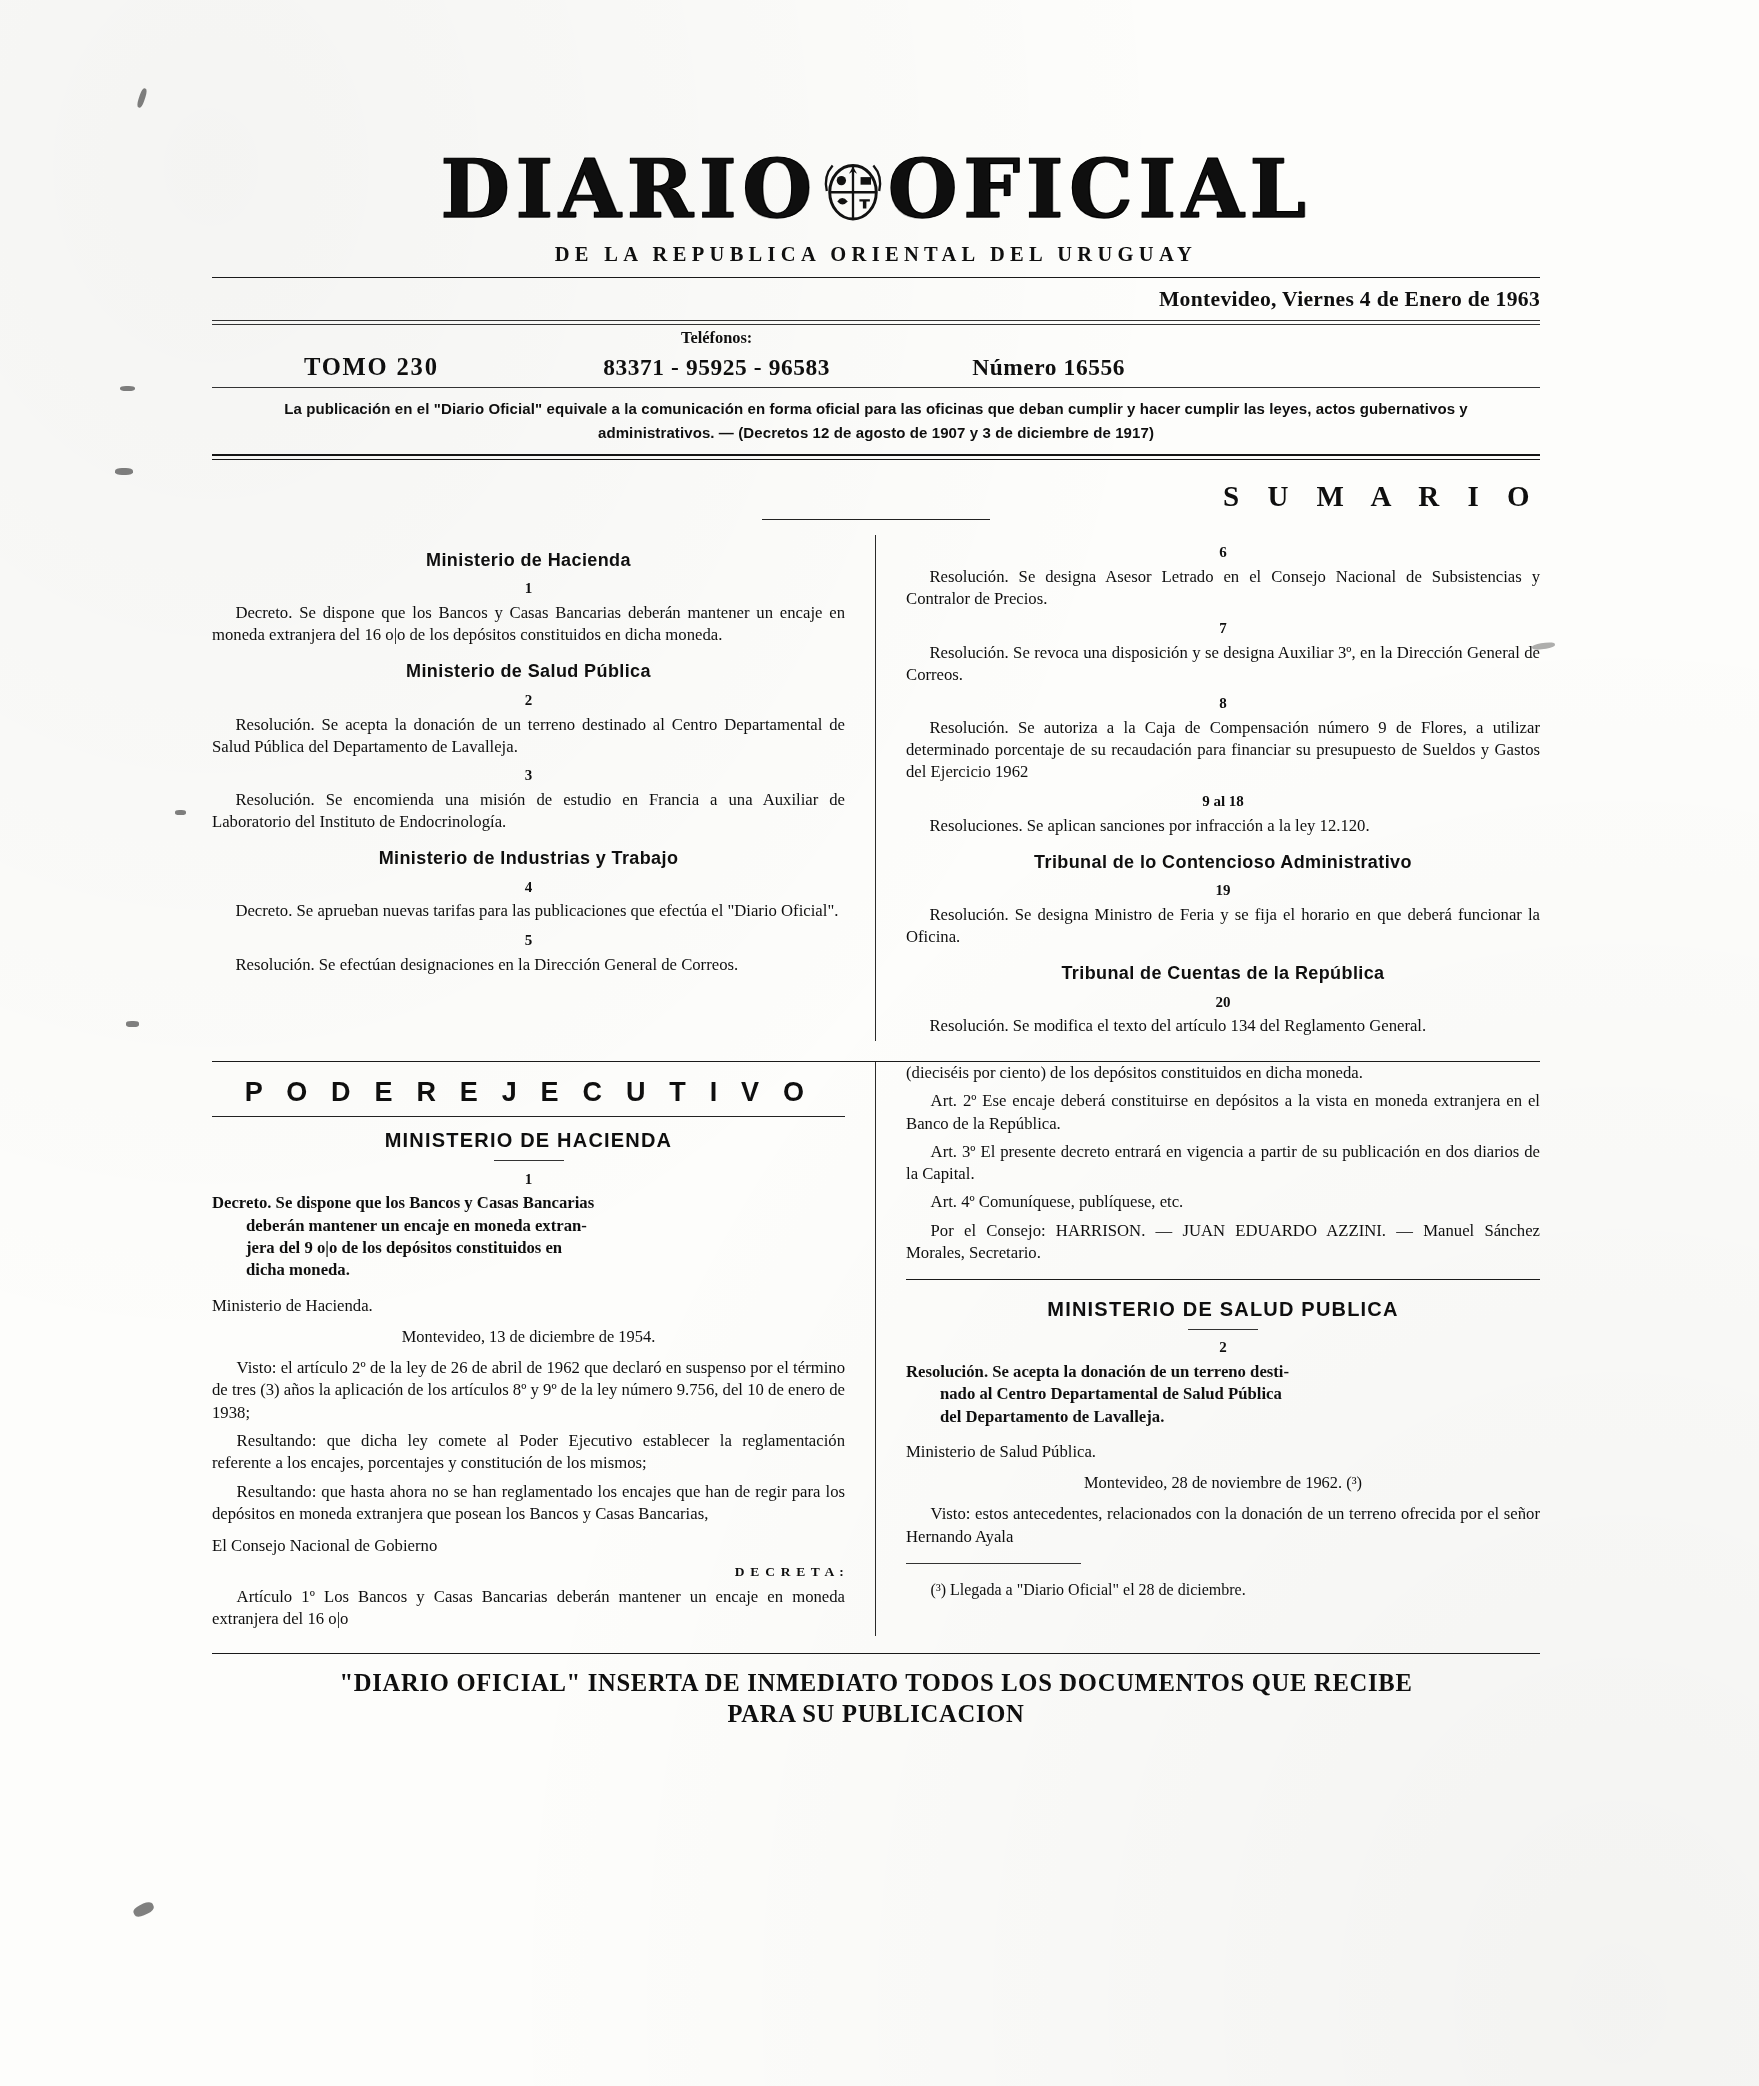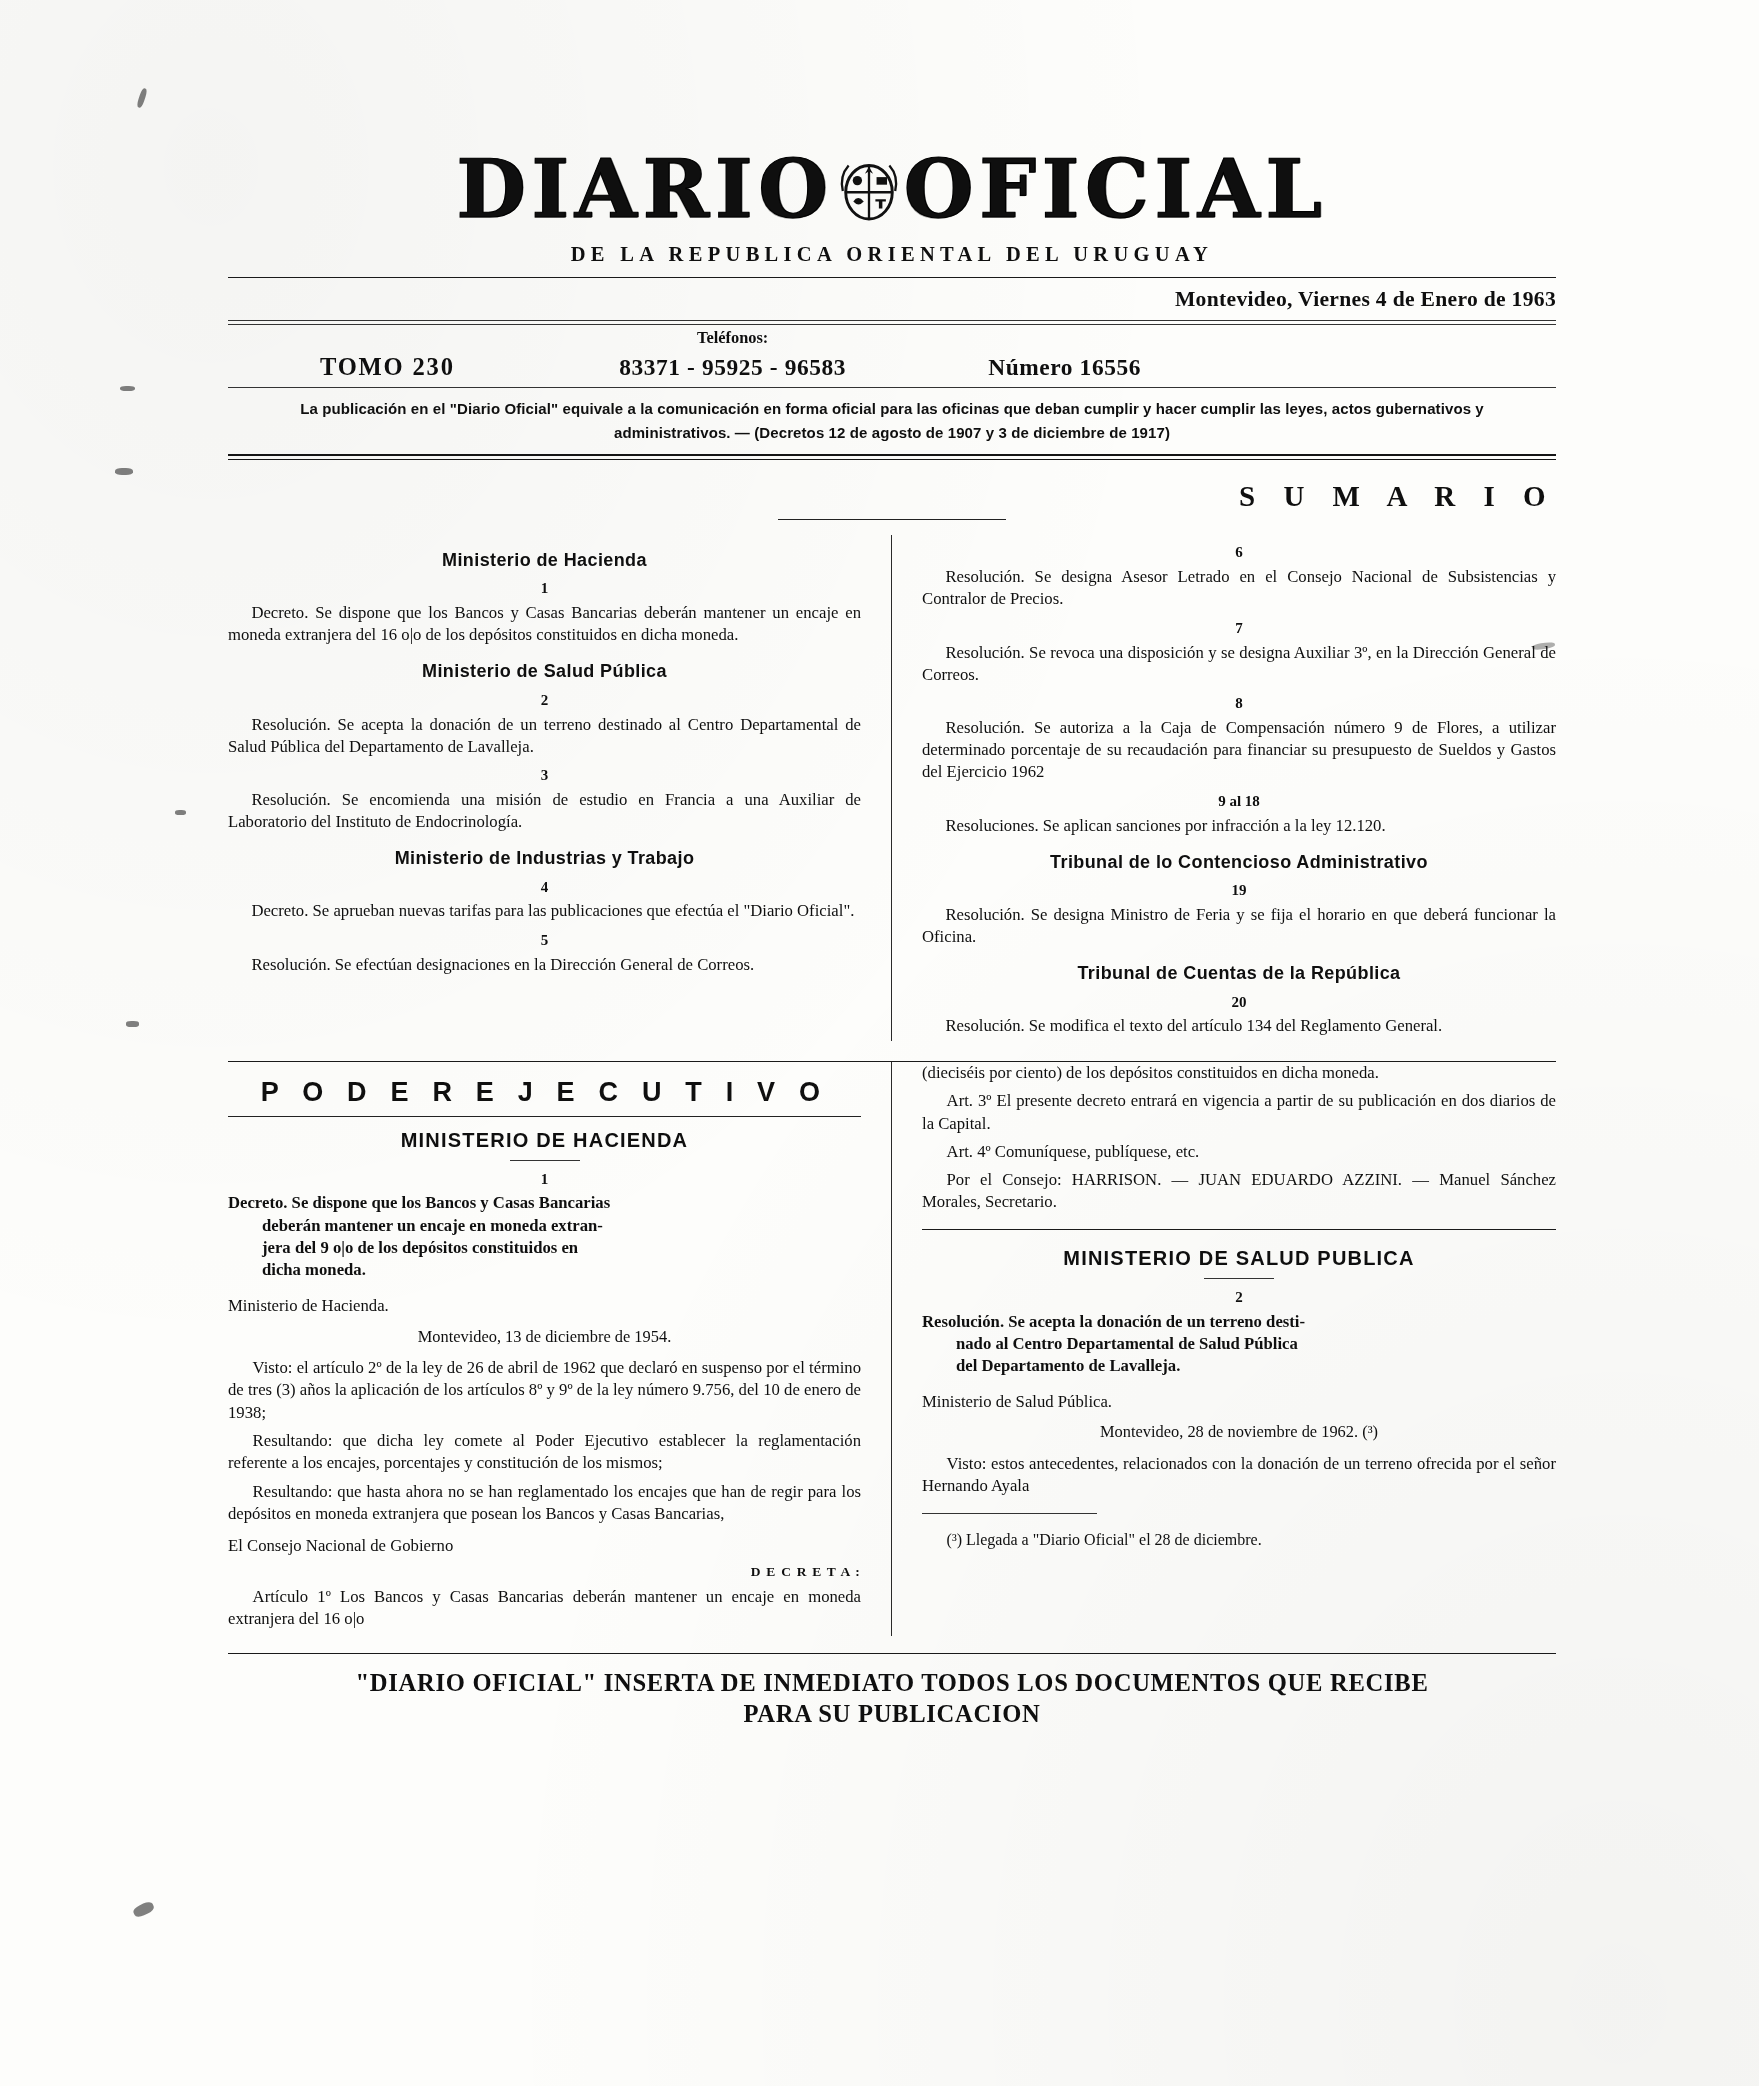--- a/index.html
+++ b/index.html
@@ -26,7 +26,7 @@
   }
   .sheet {
     position: absolute;
-    left: 228px;
+    left: 212px;
     top: 149px;
     width: 1328px;
   }

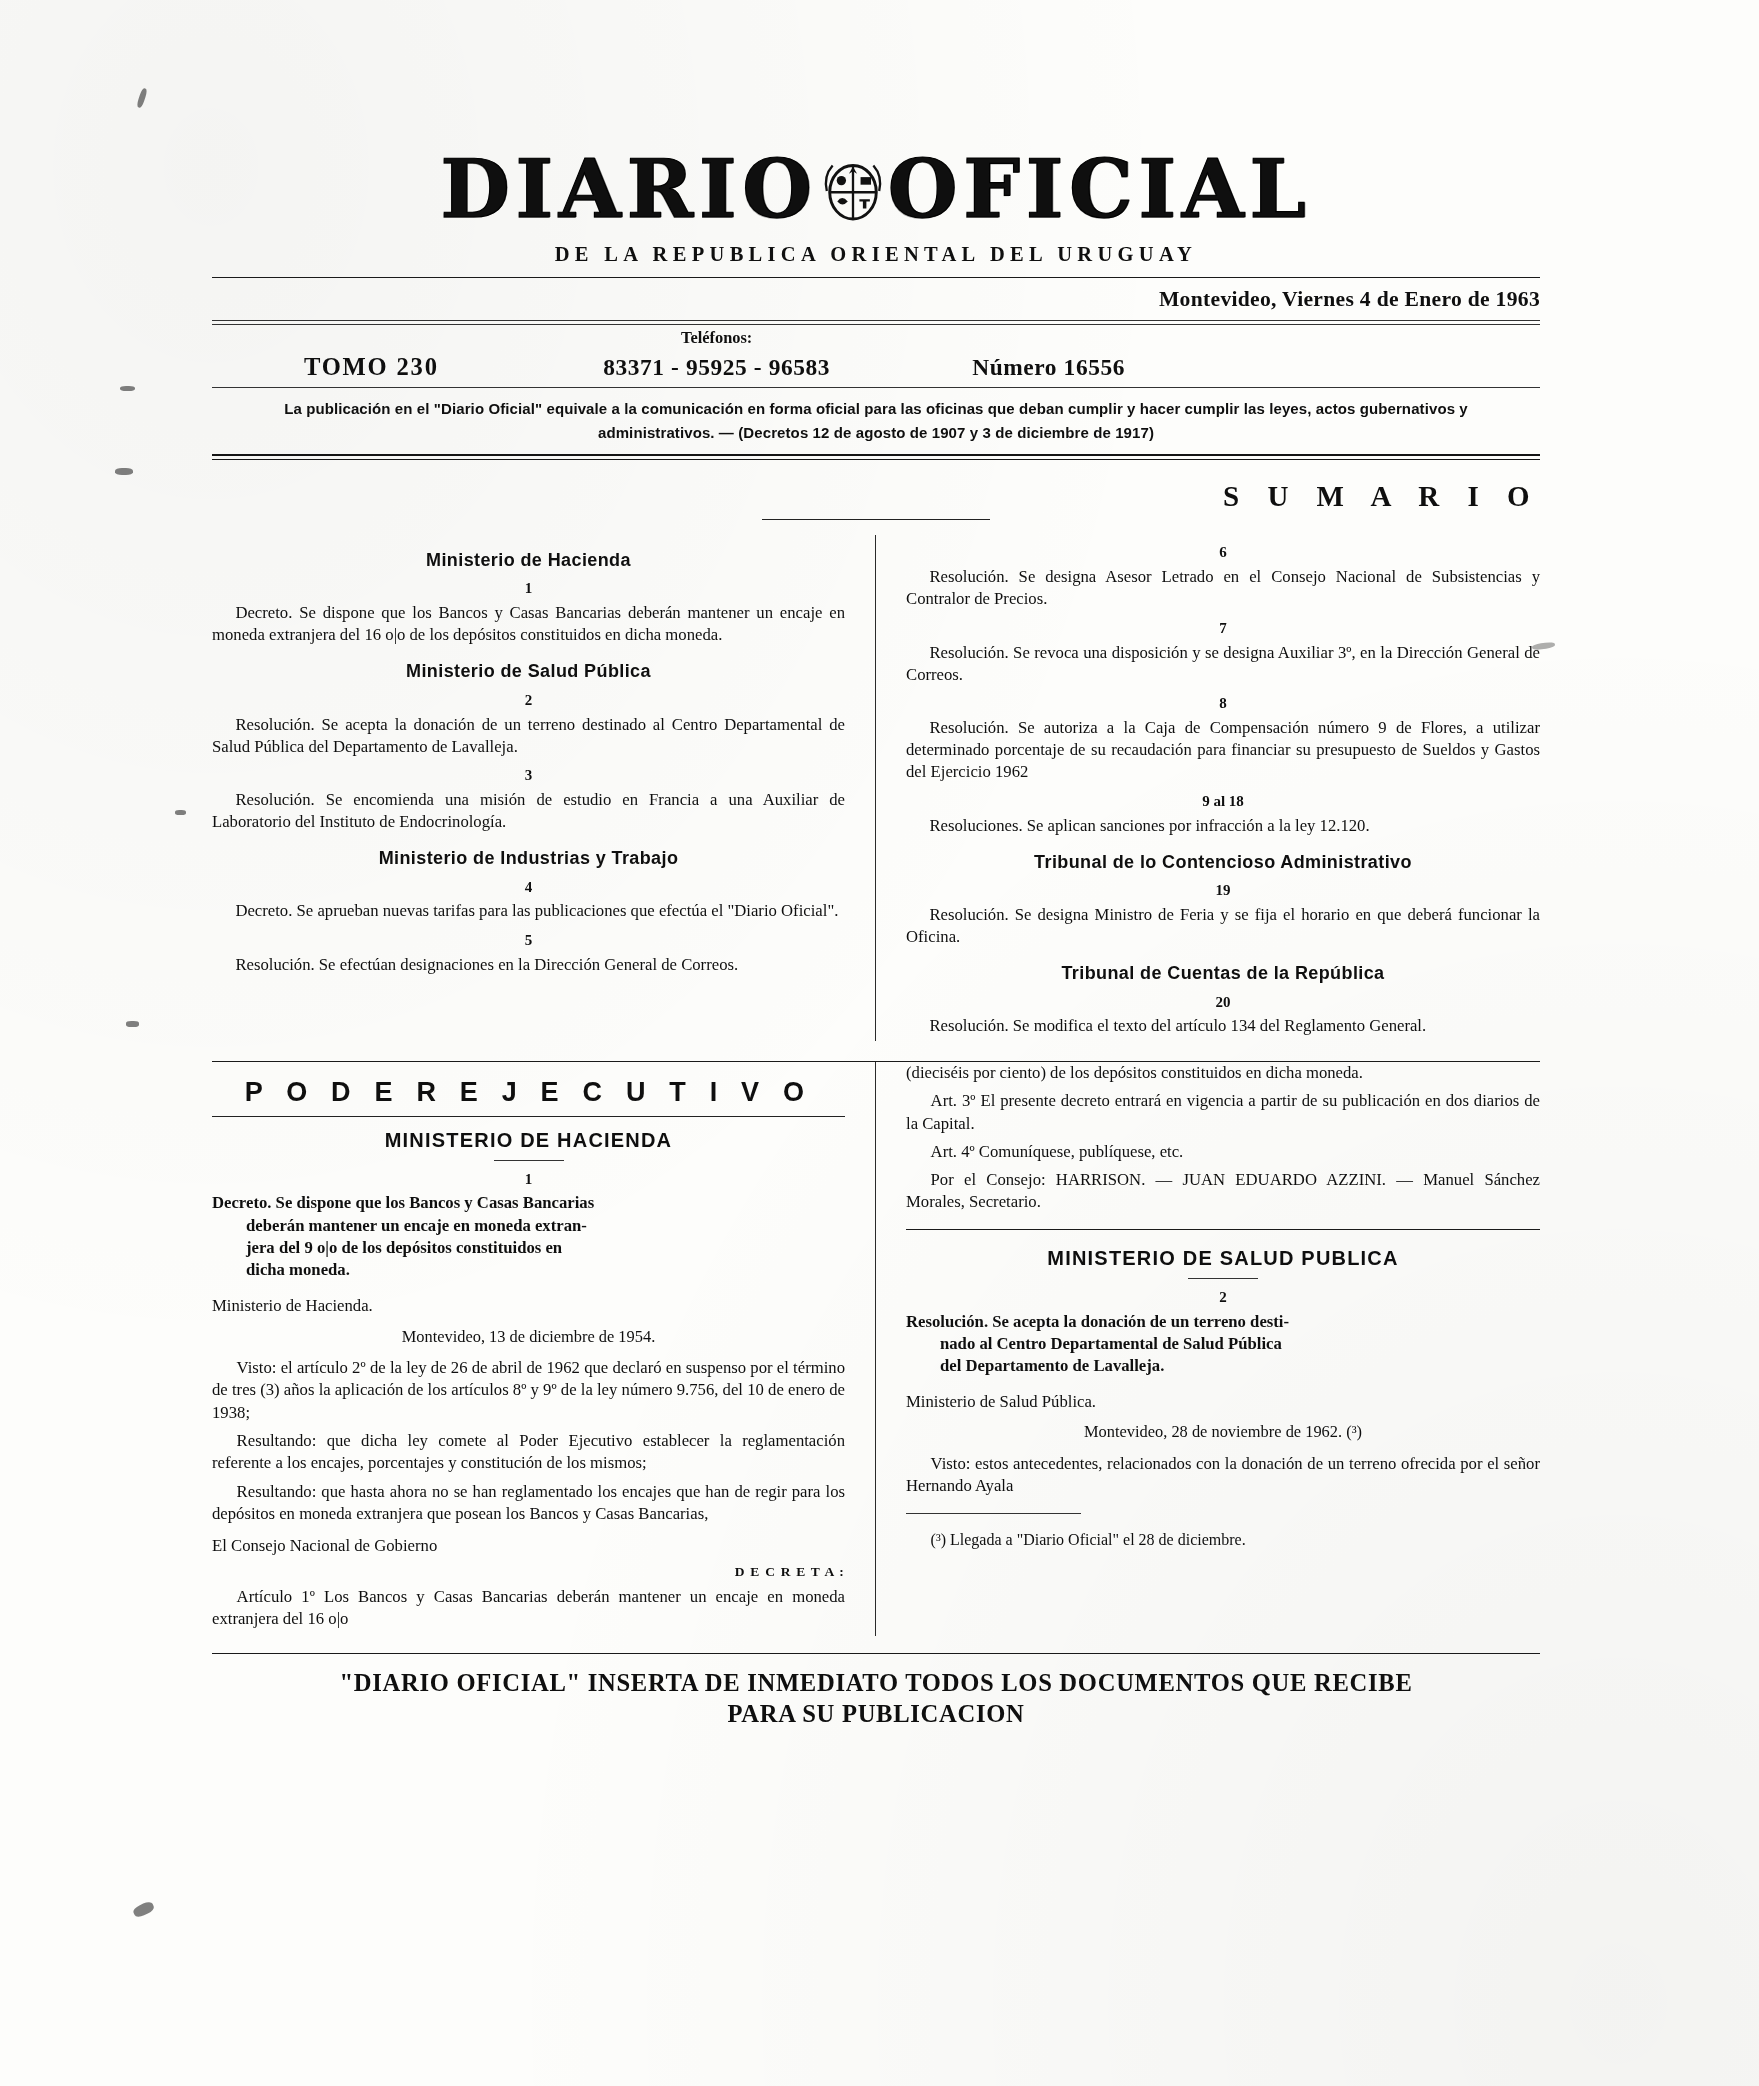--- a/index.html
+++ b/index.html
@@ -399,6 +399,7 @@
 
       <div class="col right">
         <p class="plain">(dieciséis por ciento) de los depósitos constituidos en dicha moneda.</p>
+        <p class="plain ind">Art. 2º Ese encaje deberá constituirse en depósitos a la vista en moneda extranjera en el Banco de la República.</p>
         <p class="plain ind">Art. 3º El presente decreto entrará en vigencia a partir de su publicación en dos diarios de la Capital.</p>
         <p class="plain ind">Art. 4º Comuníquese, publíquese, etc.</p>
         <p class="plain ind">Por el Consejo: HARRISON. — JUAN EDUARDO AZZINI. — Manuel Sánchez Morales, Secretario.</p>

